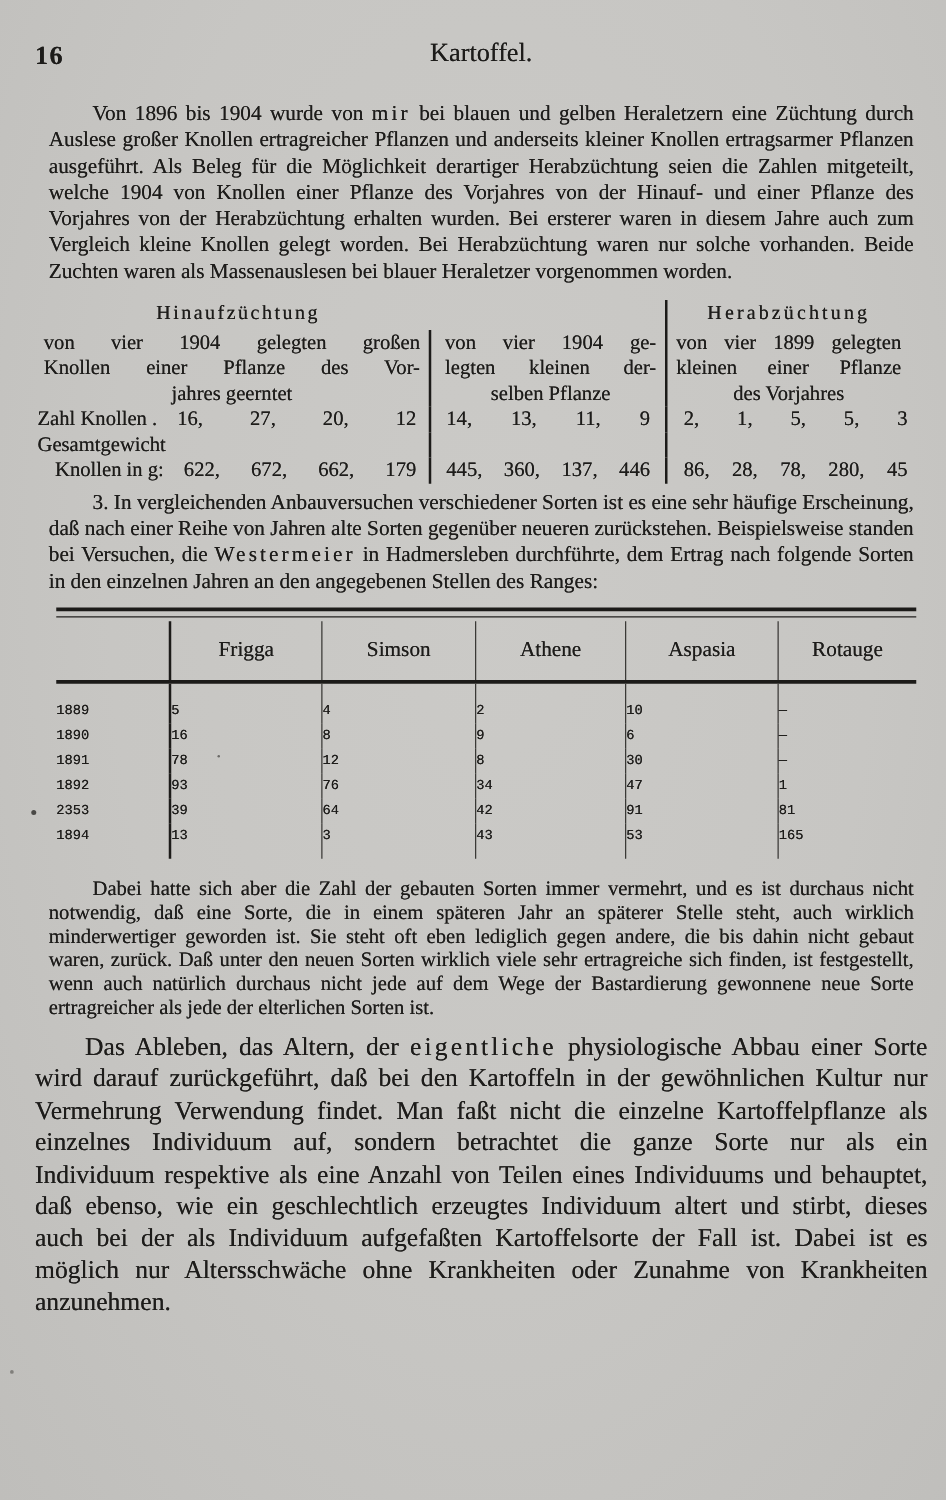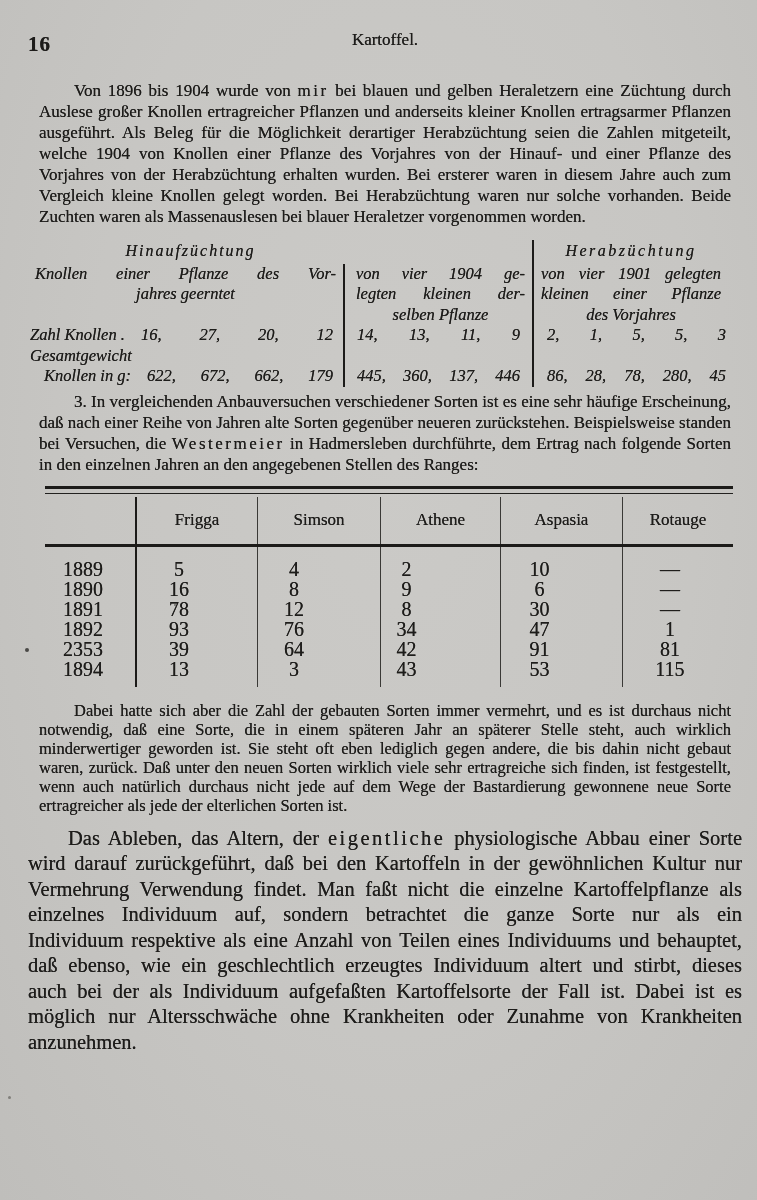--- a/index.html
+++ b/index.html
@@ -22,7 +22,7 @@
   
   .page-head{position:relative;height:26px;}
   .pagenum{position:absolute;left:0;top:2px;font-size:21px;font-weight:bold;letter-spacing:1px;}
-  .runtitle{position:absolute;left:0;right:0;text-align:center;top:0;font-size:17px;}
+  .runtitle{position:absolute;left:0;right:0;text-align:center;top:0;font-size:21px;}
   
   .body-p{
     margin:11px;font-size:17px;line-height:21px;

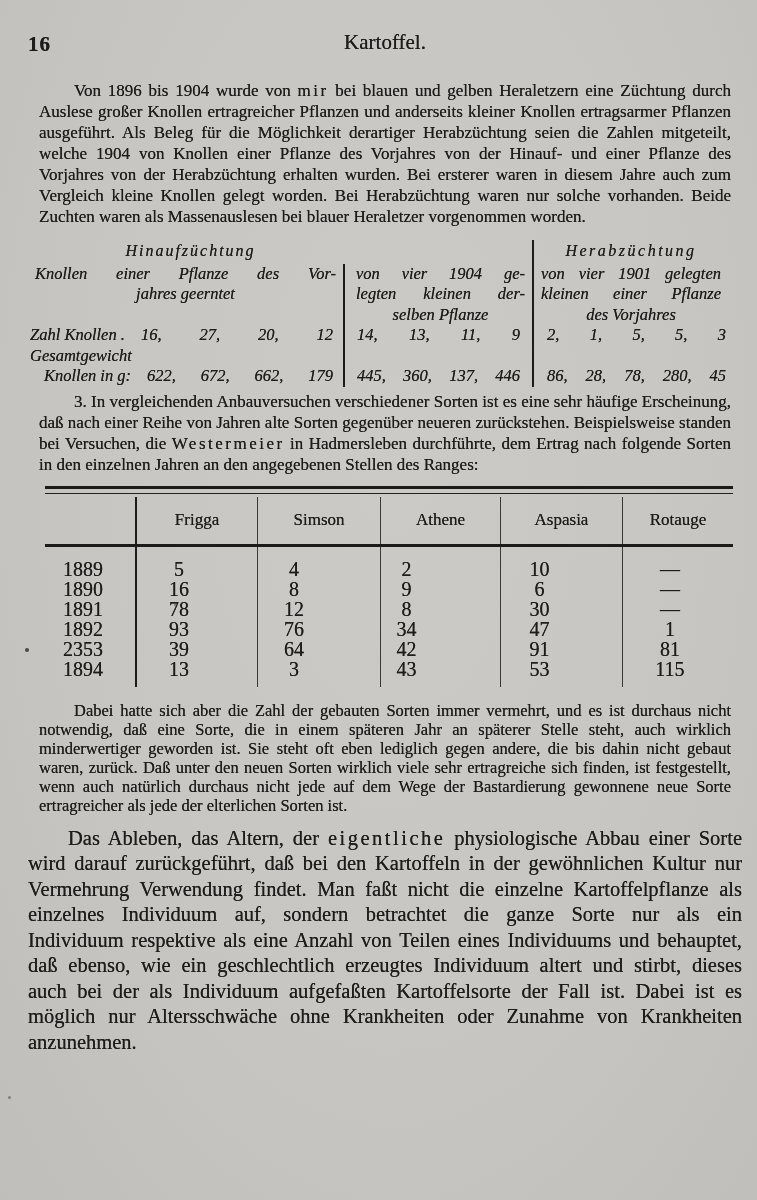--- a/index.html
+++ b/index.html
@@ -45,7 +45,6 @@
     grid-template-columns:315px 189px 196px;
     font-size:16.5px;line-height:20.5px;
     width:700px;
-    font-style:italic;
   }
   .bt-cell{box-sizing:border-box;}
   .bL{border-left:2px solid #1c1b19;}

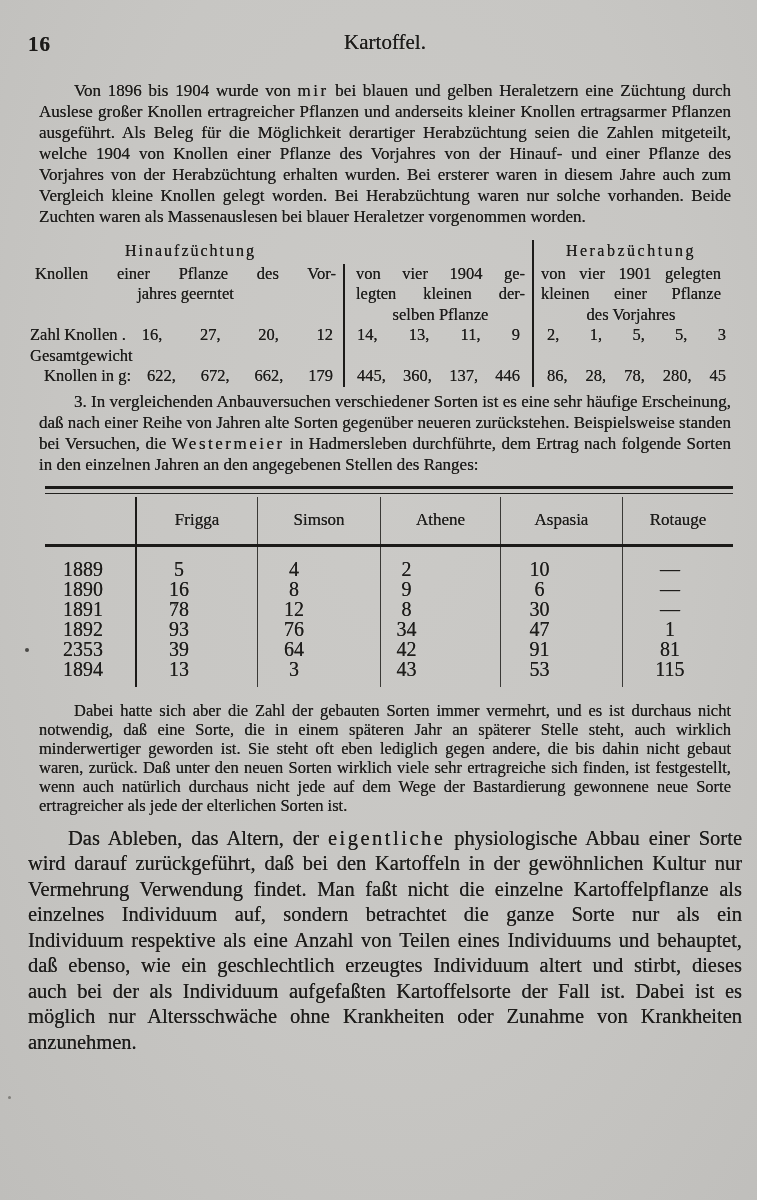--- a/index.html
+++ b/index.html
@@ -109,6 +109,7 @@
     <div class="bt-cell bt-downtitle bL">Herabzüchtung</div>
 
     <div class="bt-cell">
+      <div class="jline">von vier 1904 gelegten großen</div>
       <div class="jline">Knollen einer Pflanze des Vor-</div>
       <div class="cline">jahres geerntet</div>
     </div>

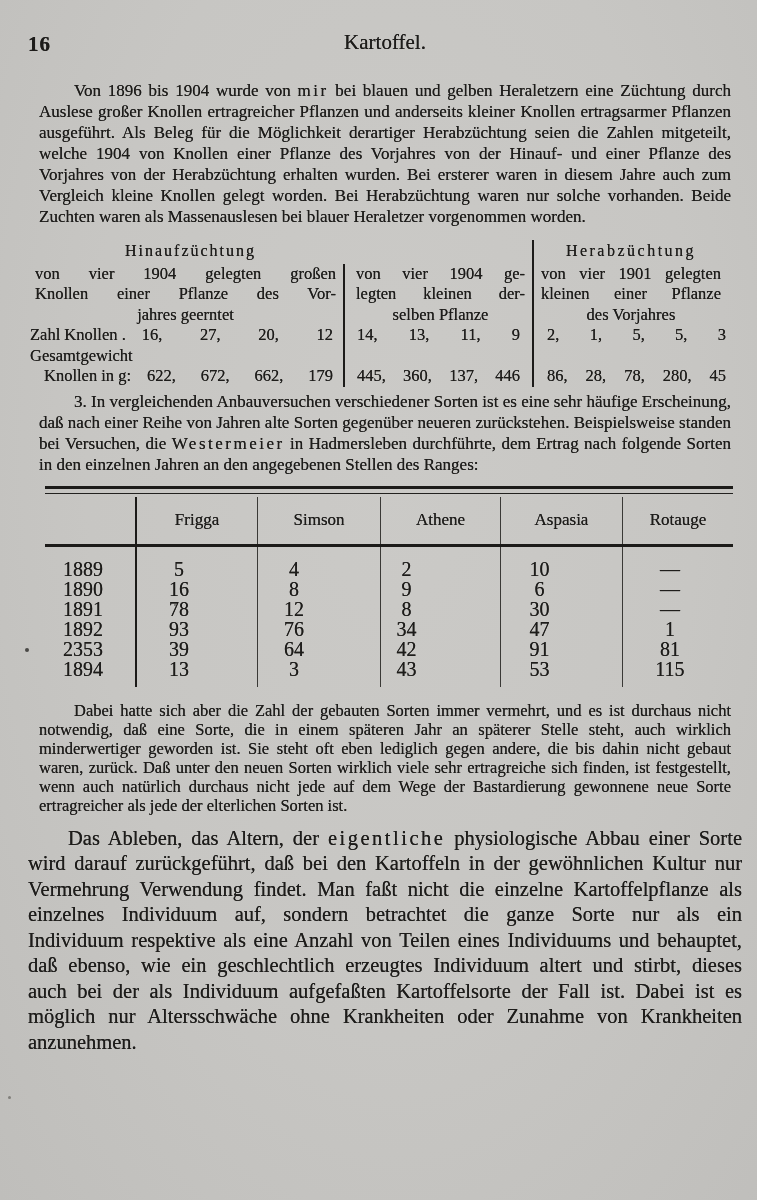--- a/index.html
+++ b/index.html
@@ -119,7 +119,7 @@
       <div class="cline">selben Pflanze</div>
     </div>
     <div class="bt-cell bL">
-      <div class="jline">von vier 1901 gelegten</div>
+      <div class="jline">von vier 1899 gelegten</div>
       <div class="jline">kleinen einer Pflanze</div>
       <div class="cline">des Vorjahres</div>
     </div>

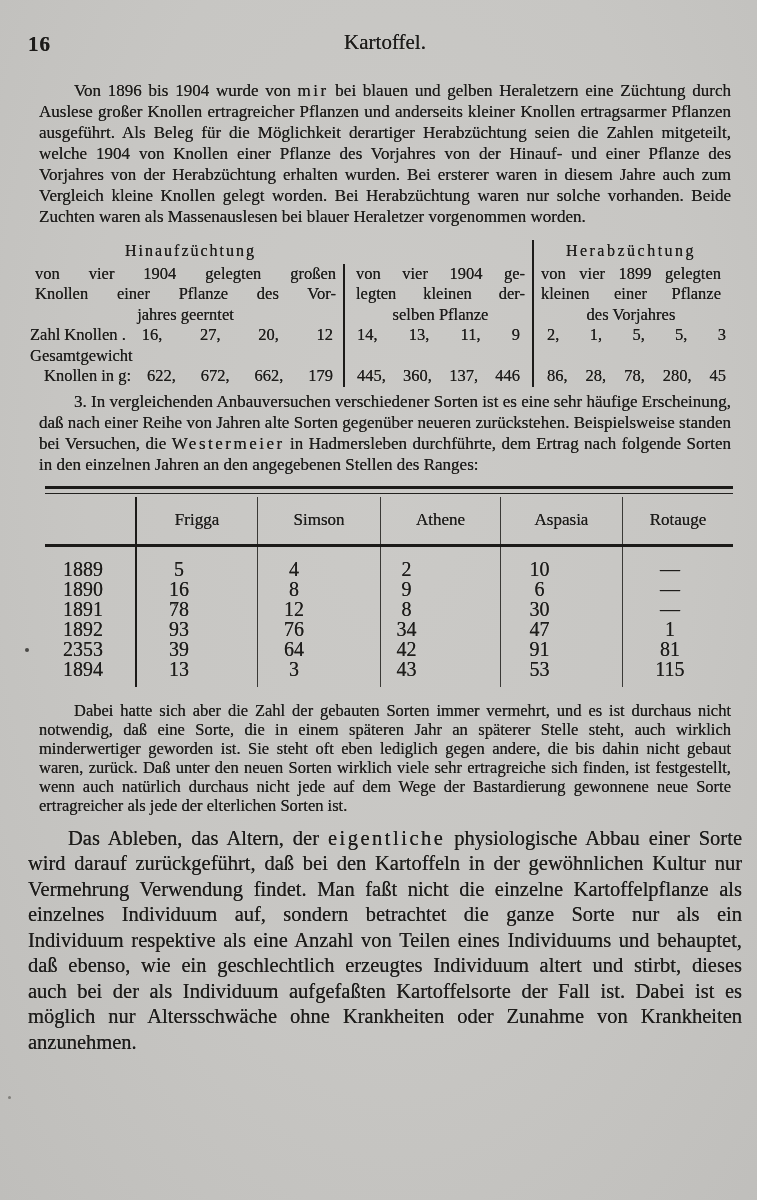--- a/index.html
+++ b/index.html
@@ -75,7 +75,7 @@
   .vThin{border-left:1px solid #3a3936;}
   .rt-cell{
     box-sizing:border-box;height:20px;line-height:20px;
-    font-size:20px;text-align:center;
+    font-size:11px;text-align:left;font-family:Liberation Mono, monospace;
   }
   .rt-body .r0{padding-top:12px;height:32px;}
   .rt-body .r5{height:28px;padding-bottom:8px;}

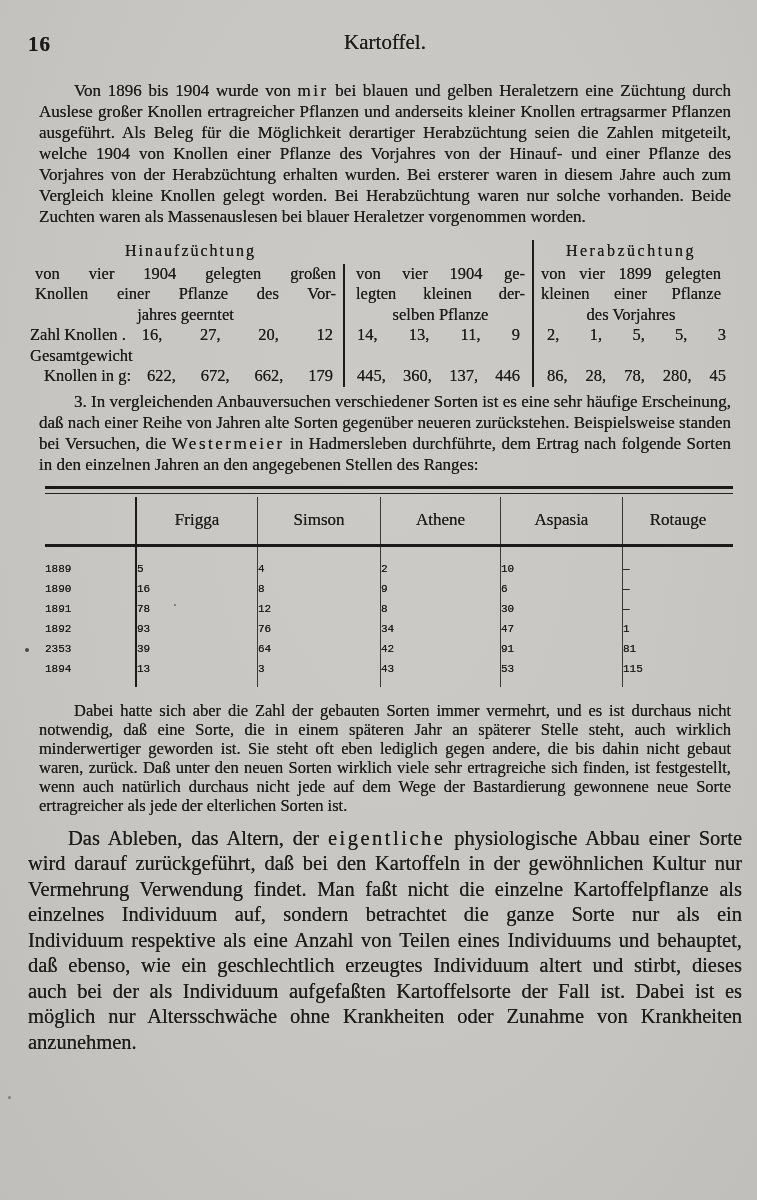--- a/index.html
+++ b/index.html
@@ -196,7 +196,7 @@
       <div class="rt-cell c2 vThin r5">3</div>
       <div class="rt-cell c3 vThin r5">43</div>
       <div class="rt-cell c4 vThin r5">53</div>
-      <div class="rt-cell c5 vThin r5">115</div>
+      <div class="rt-cell c5 vThin r5">165</div>
     </div>
   </div>
 

